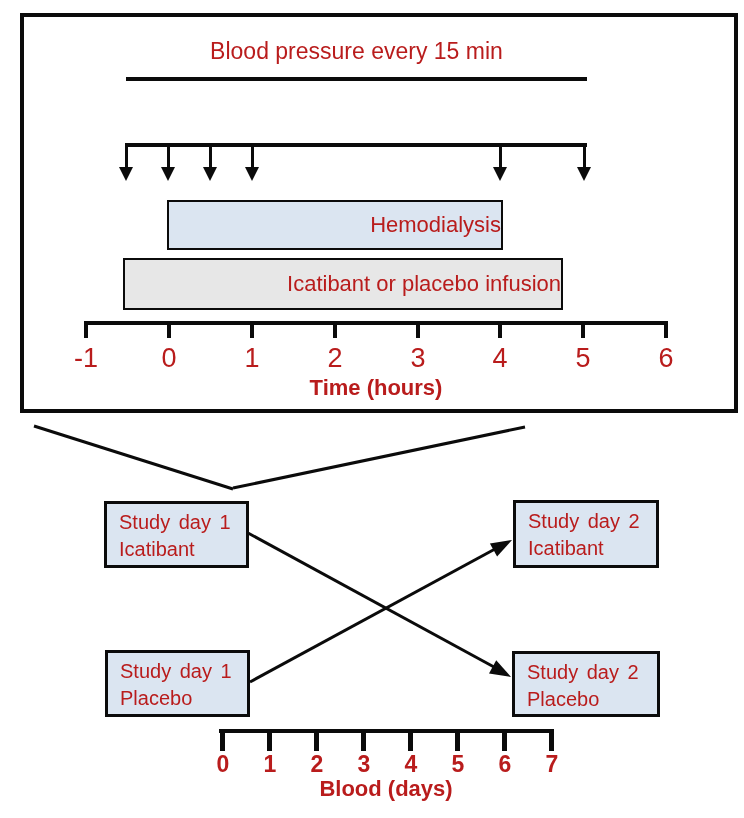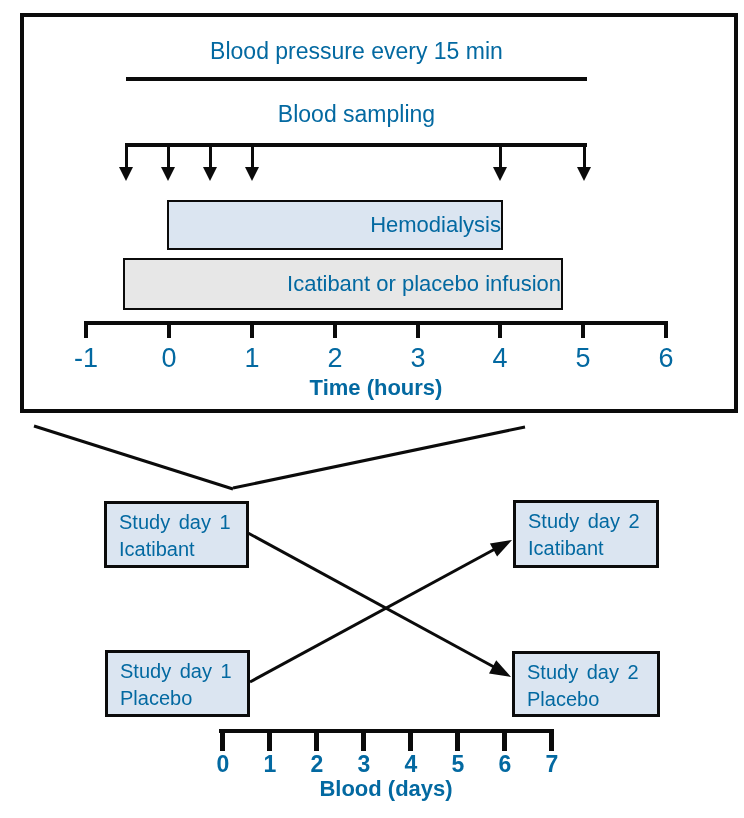--- a/index.html
+++ b/index.html
@@ -4,7 +4,7 @@
 <style>
   html,body{margin:0;padding:0;background:#fff;}
   #canvas{position:relative;width:744px;height:818px;background:#ffffff;
-          font-family:"Liberation Sans",sans-serif;color:#0369a1;overflow:hidden;}
+          font-family:"Liberation Sans",sans-serif;color:#b91c1c;overflow:hidden;}
   .abs{position:absolute;}
   
   #top-panel{left:20px;top:13px;width:718px;height:400px;border:4px solid #0b0b0b;

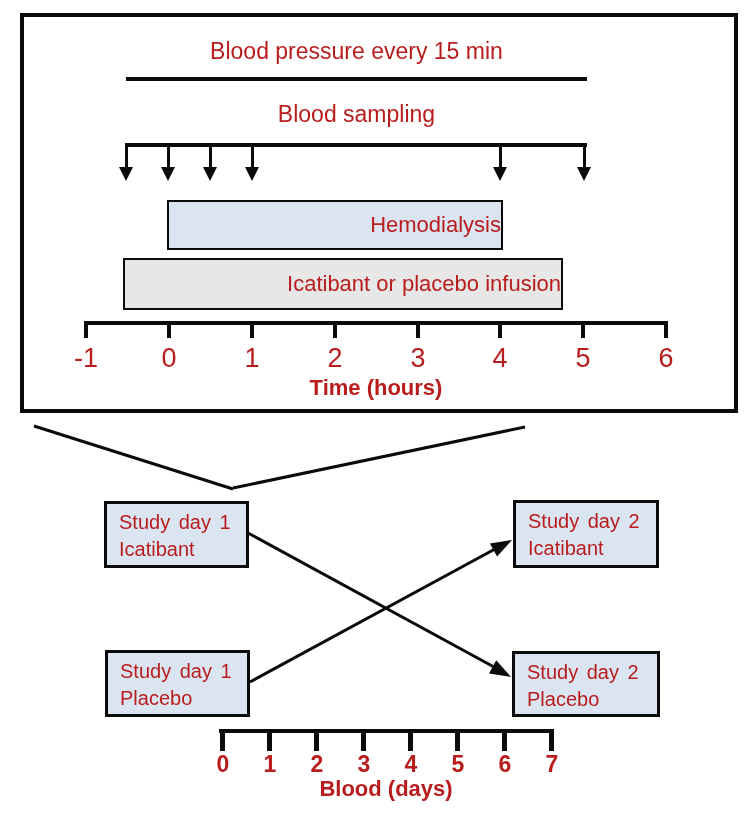--- a/index.html
+++ b/index.html
@@ -53,7 +53,6 @@
     <div class="abs panel-label" style="top:21px;">Blood pressure every 15 min</div>
     <div id="bp-underline" class="abs"></div>
 
-    <div class="abs panel-label" style="top:84px;">Blood sampling</div>
     <div id="sampling-line" class="abs"></div>
 
     <div class="abs samp-stem" style="left:100.5px;"></div>

